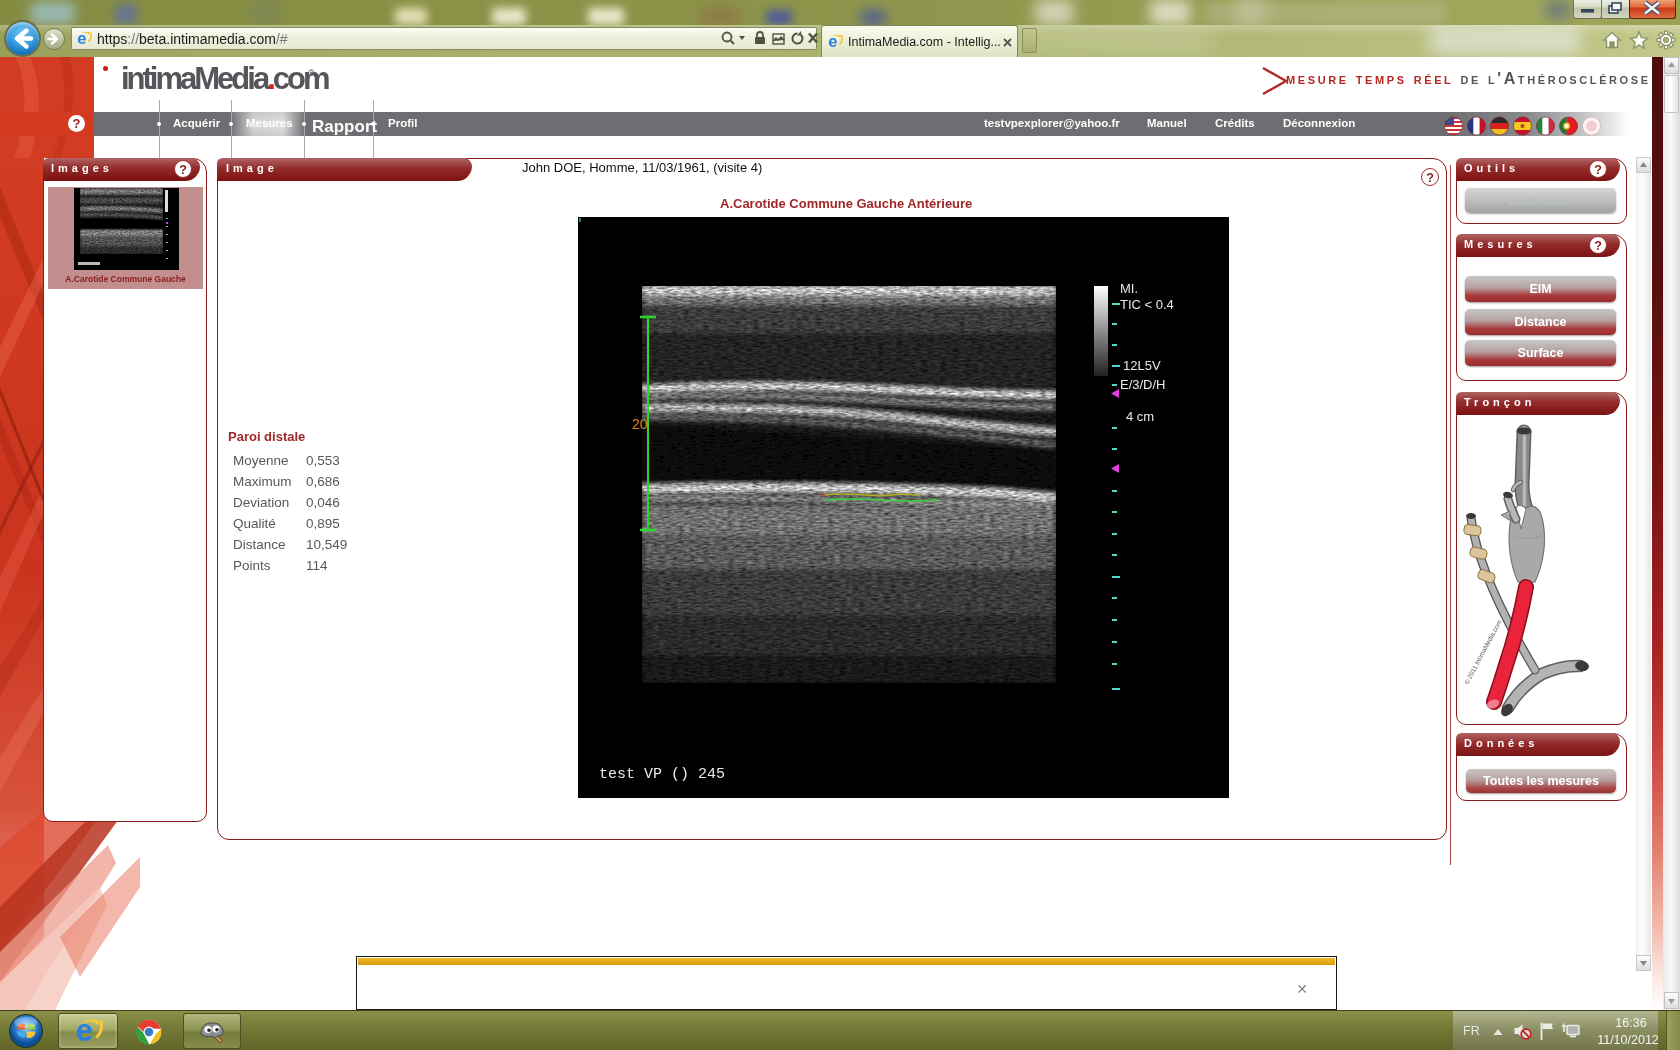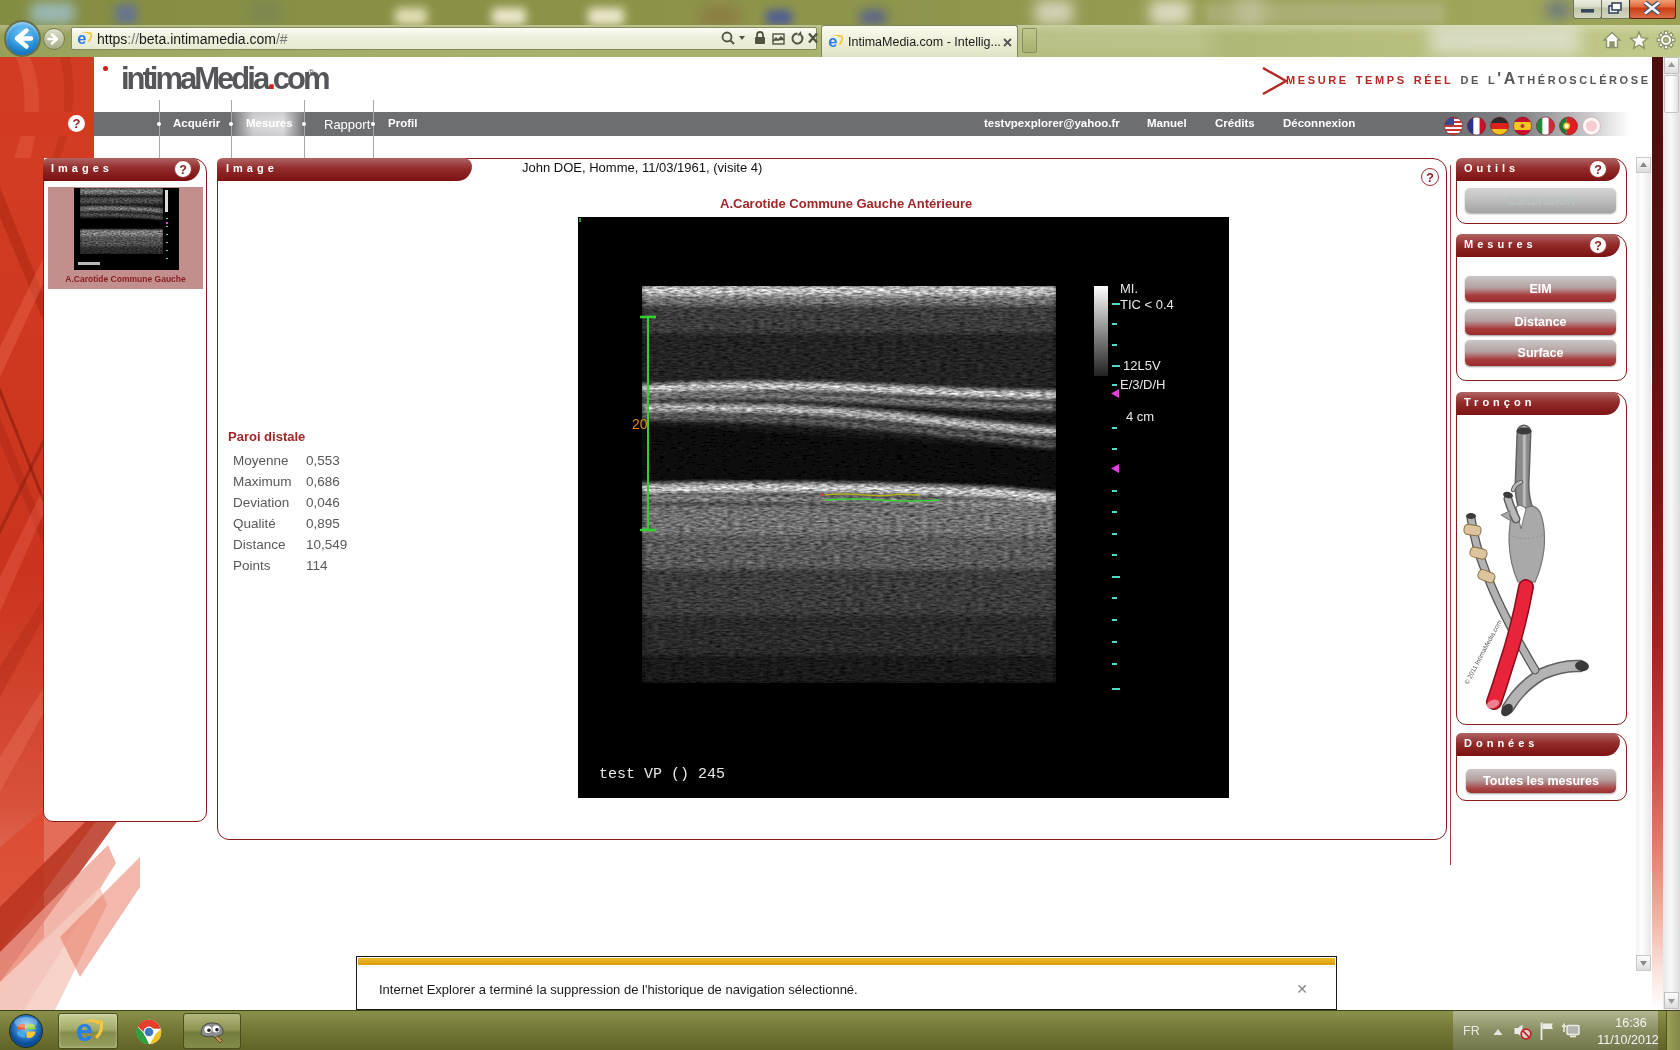--- a/index.html
+++ b/index.html
@@ -202,7 +202,7 @@
   <div class="abs" style="left:109px;top:60px;font-size:11.5px;font-weight:bold;color:#fff;margin-top:33px;">Patient</div>
   <div class="abs" style="left:173px;top:60px;font-size:11.5px;font-weight:bold;color:#fff;text-align:center;">Acquérir</div>
   <div class="abs" style="left:246px;top:60px;font-size:11.5px;font-weight:bold;color:#fff;">Mesures</div>
-  <div class="abs" style="left:324px;top:60px;font-size:13px;font-weight:normal;color:#fff;">Rapport</div>
+  <div class="abs" style="left:312px;top:60px;font-size:17px;font-weight:bold;color:#fff;">Rapport</div>
   <div class="abs" style="left:388px;top:60px;font-size:11.5px;font-weight:bold;color:#fff;">Profil</div>
   <div class="abs" style="left:984px;top:60px;font-size:11.5px;font-weight:bold;color:#fff;">testvpexplorer@yahoo.fr</div>
   <div class="abs" style="left:1147px;top:60px;font-size:11.5px;font-weight:bold;color:#fff;">Manuel</div>

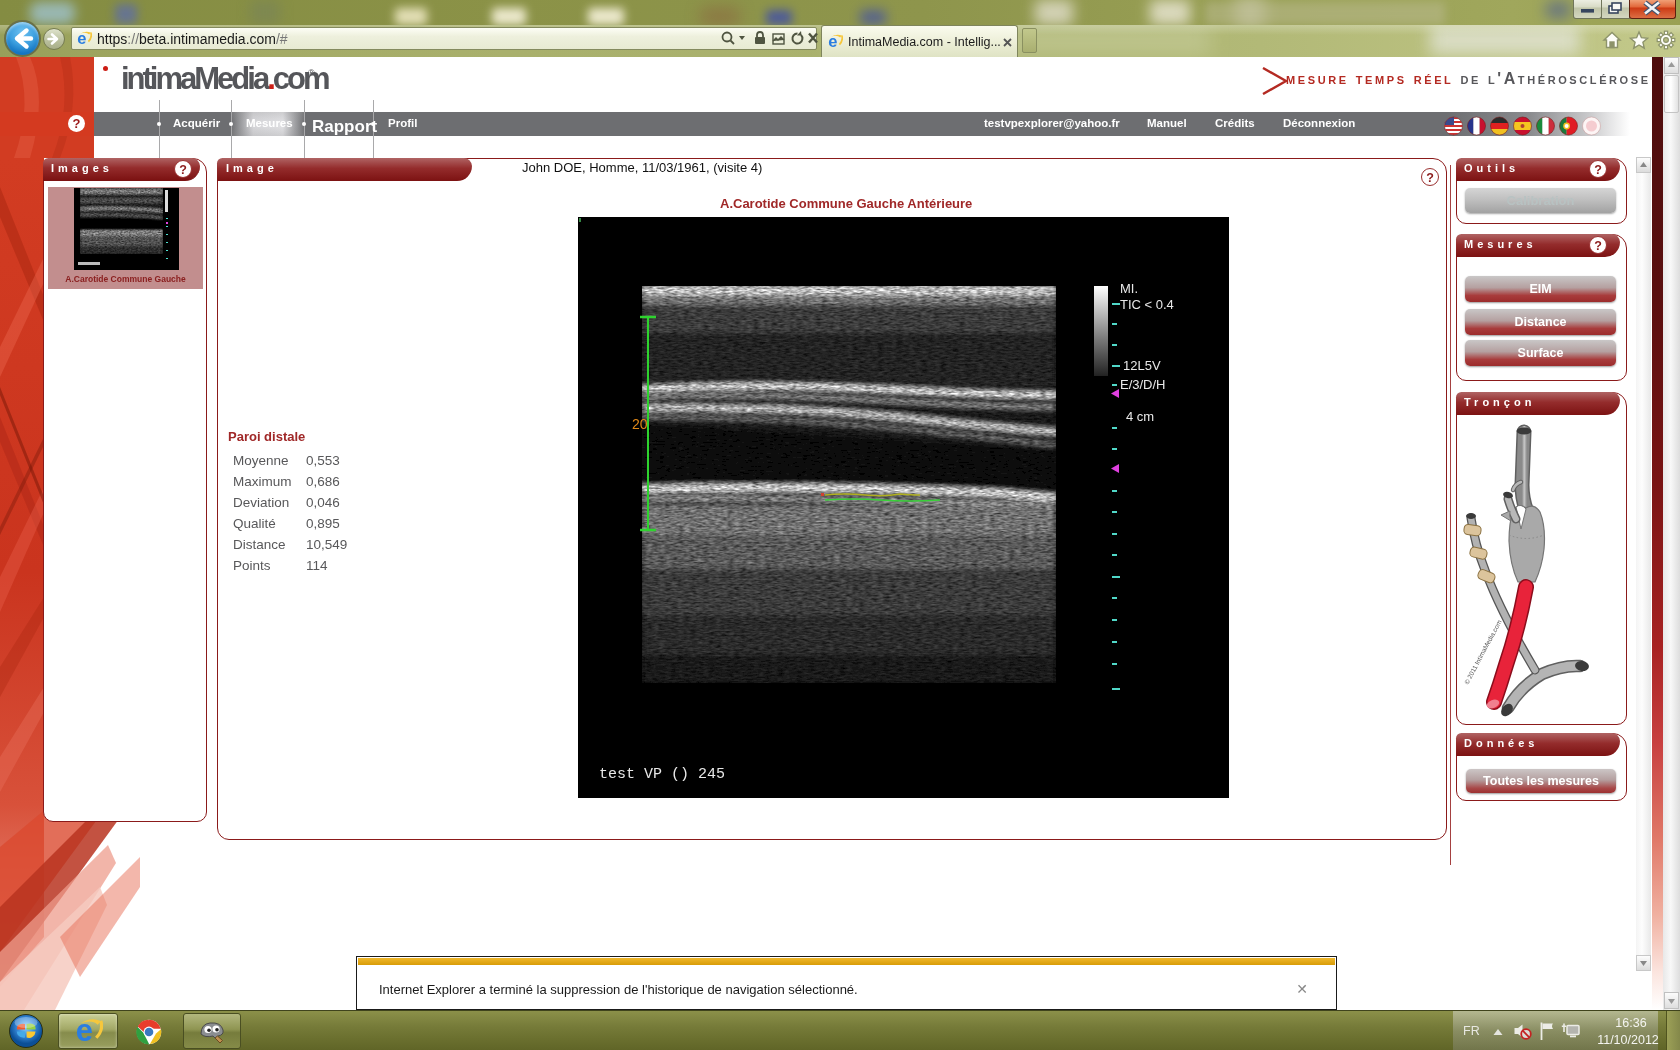--- a/index.html
+++ b/index.html
@@ -538,7 +538,6 @@
 
 <div class="abs" style="left:356px;top:956px;width:981px;height:54px;background:#fff;border:1px solid #1a1a1a;">
   <div style="position:absolute;left:1px;top:1px;right:1px;height:7px;background:linear-gradient(#f0b82c,#d89c08);"></div>
-  <div style="position:absolute;left:22px;top:25px;font-size:13px;color:#1a1a1a;">Internet Explorer a terminé la suppression de l'historique de navigation sélectionné.</div>
   <div style="position:absolute;right:28px;top:24px;font-size:14px;color:#888;">✕</div>
 </div>
 

